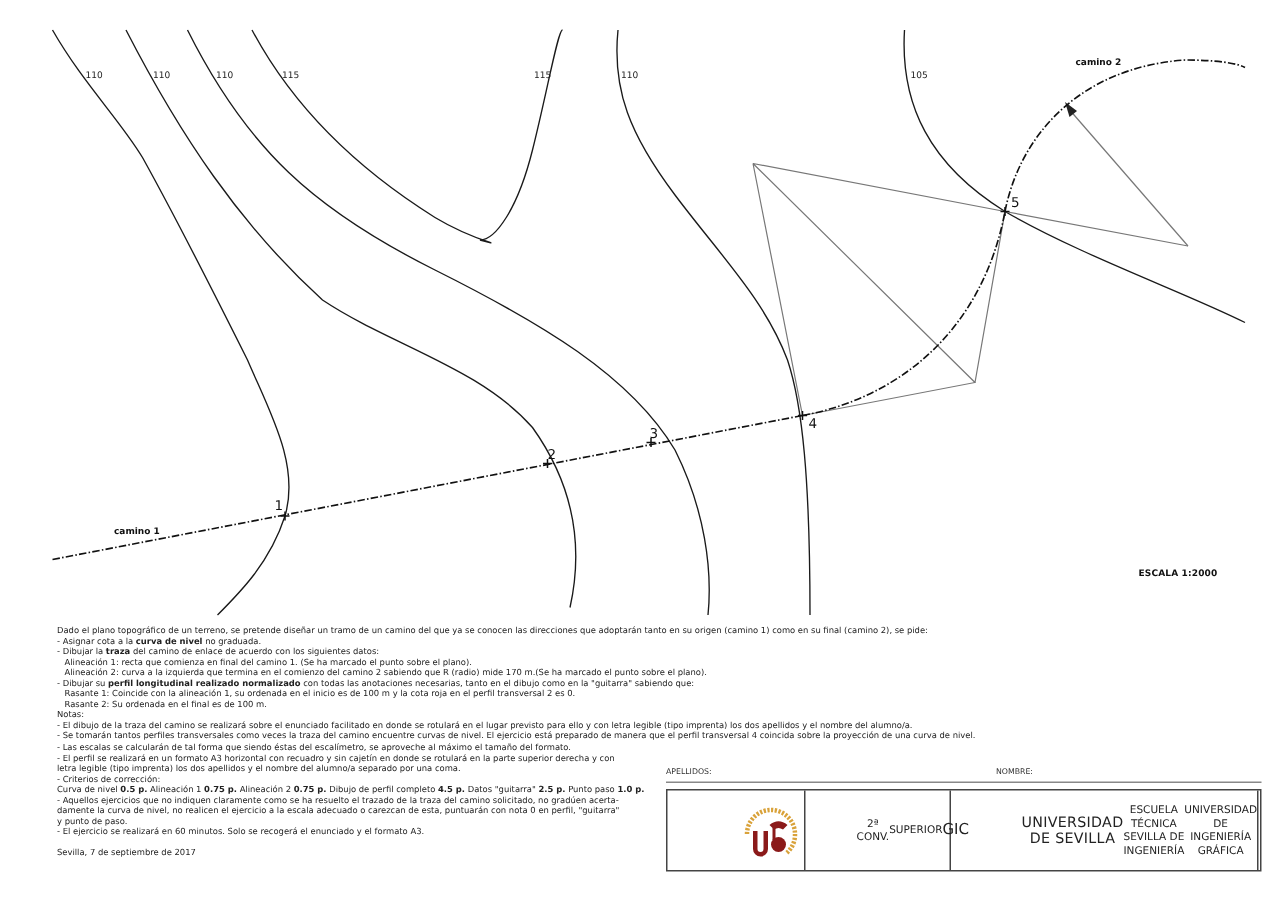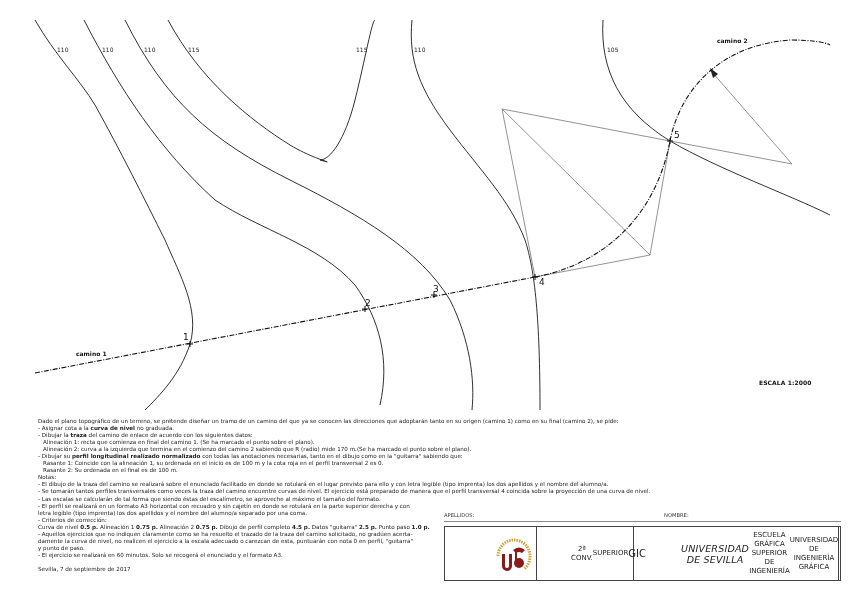--- a/index.html
+++ b/index.html
@@ -145,7 +145,7 @@
   </div>
   <div class="tb-cell tb-uni">
     <div class="u1">UNIVERSIDAD DE SEVILLA</div>
-    <div class="u2">ESCUELA GRÁFICA SUPERIOR DE INGENIERÍA</div>
+    <div class="u2">ESCUELA TÉCNICA SEVILLA DE INGENIERÍA</div>
     <div class="u2">UNIVERSIDAD DE INGENIERÍA GRÁFICA</div>
   </div>
   <div class="tb-cell tb-ig">

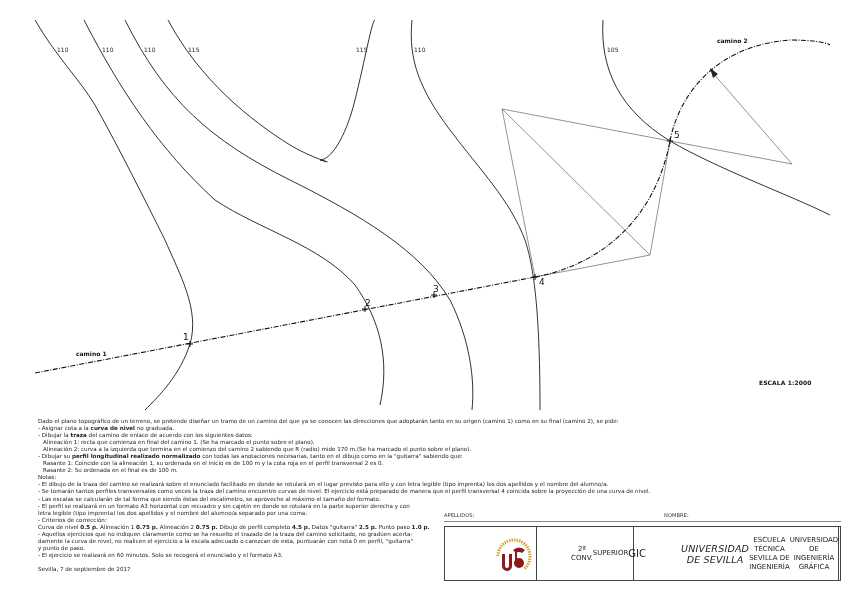--- a/index.html
+++ b/index.html
@@ -27,7 +27,7 @@
   .tb-conv { width:50px; font-size:7px; text-align:center; line-height:9px; color:#222; }
   .tb-conv .gic { font-size:10px; line-height:12px; }
   .tb-uni { flex:1; text-align:center; color:#222; }
-  .tb-uni .u1 { font-size:9.5px; letter-spacing:0.2px; line-height:11px;font-style:italic; }
+  .tb-uni .u1 { font-size:9.5px; letter-spacing:0.2px; line-height:11px; }
   .tb-uni .u2 { font-size:7px; line-height:9px; }
   .tb-ig { width:52px; }
 </style>

